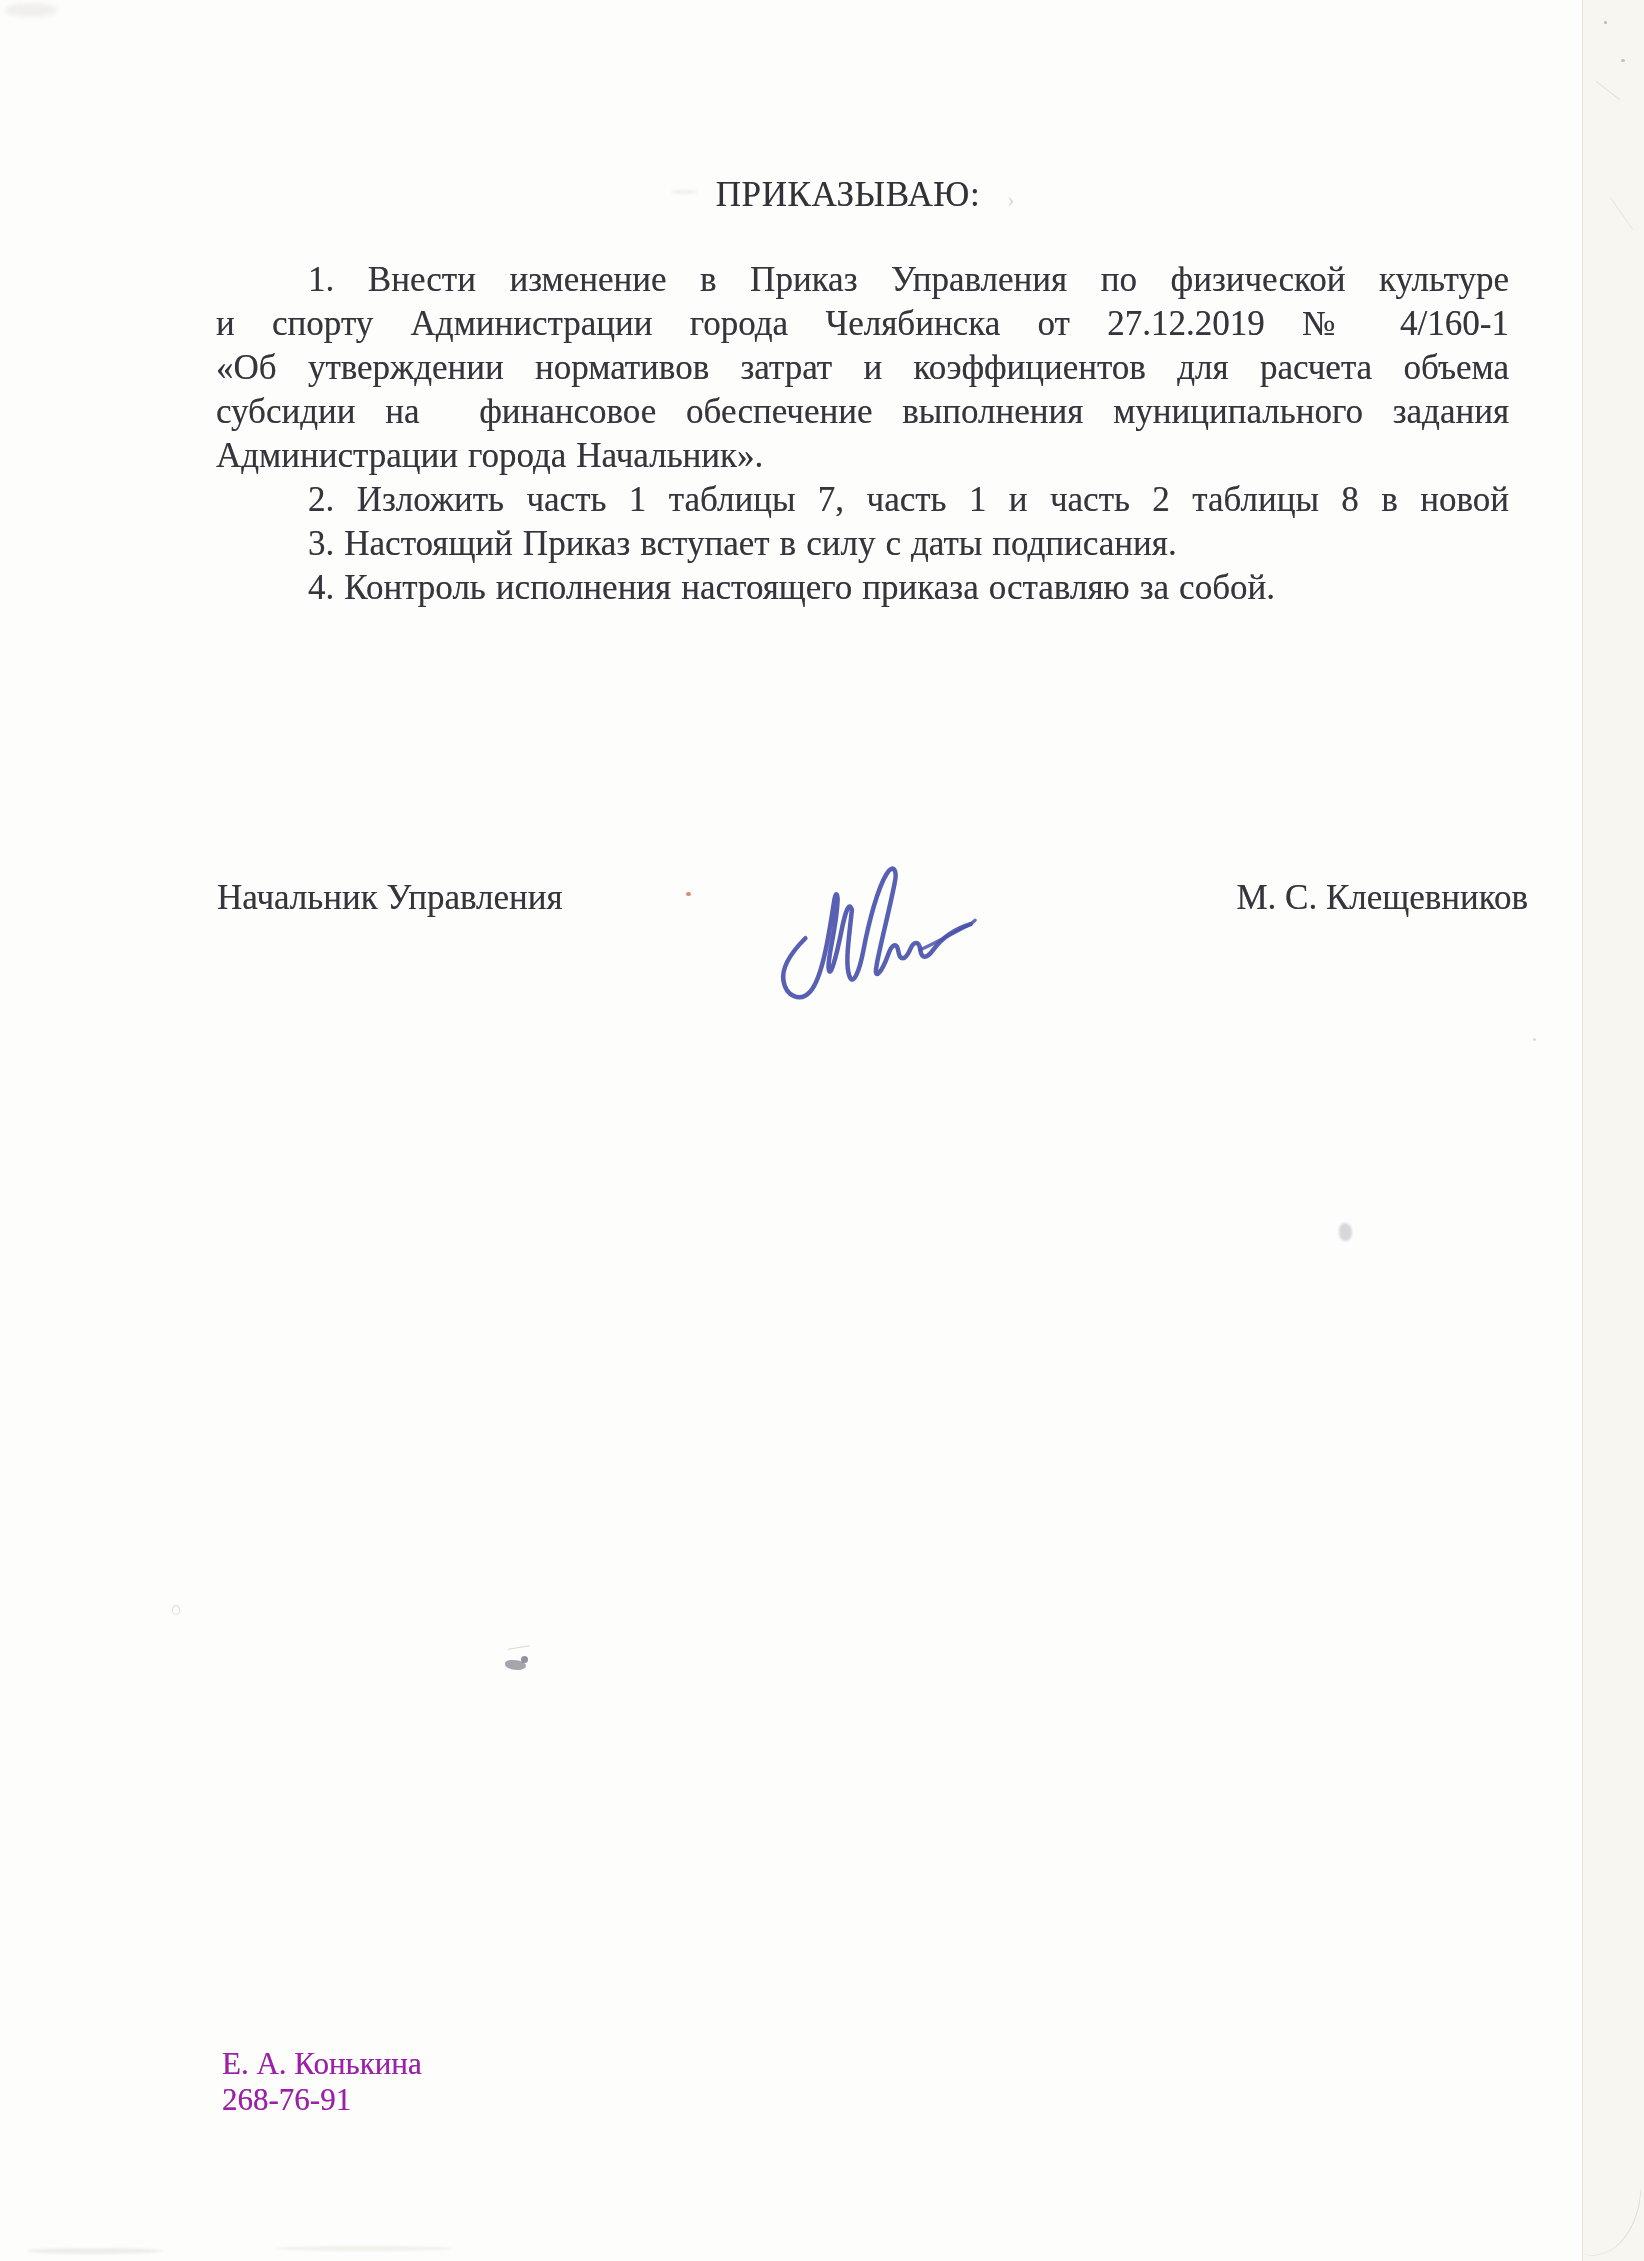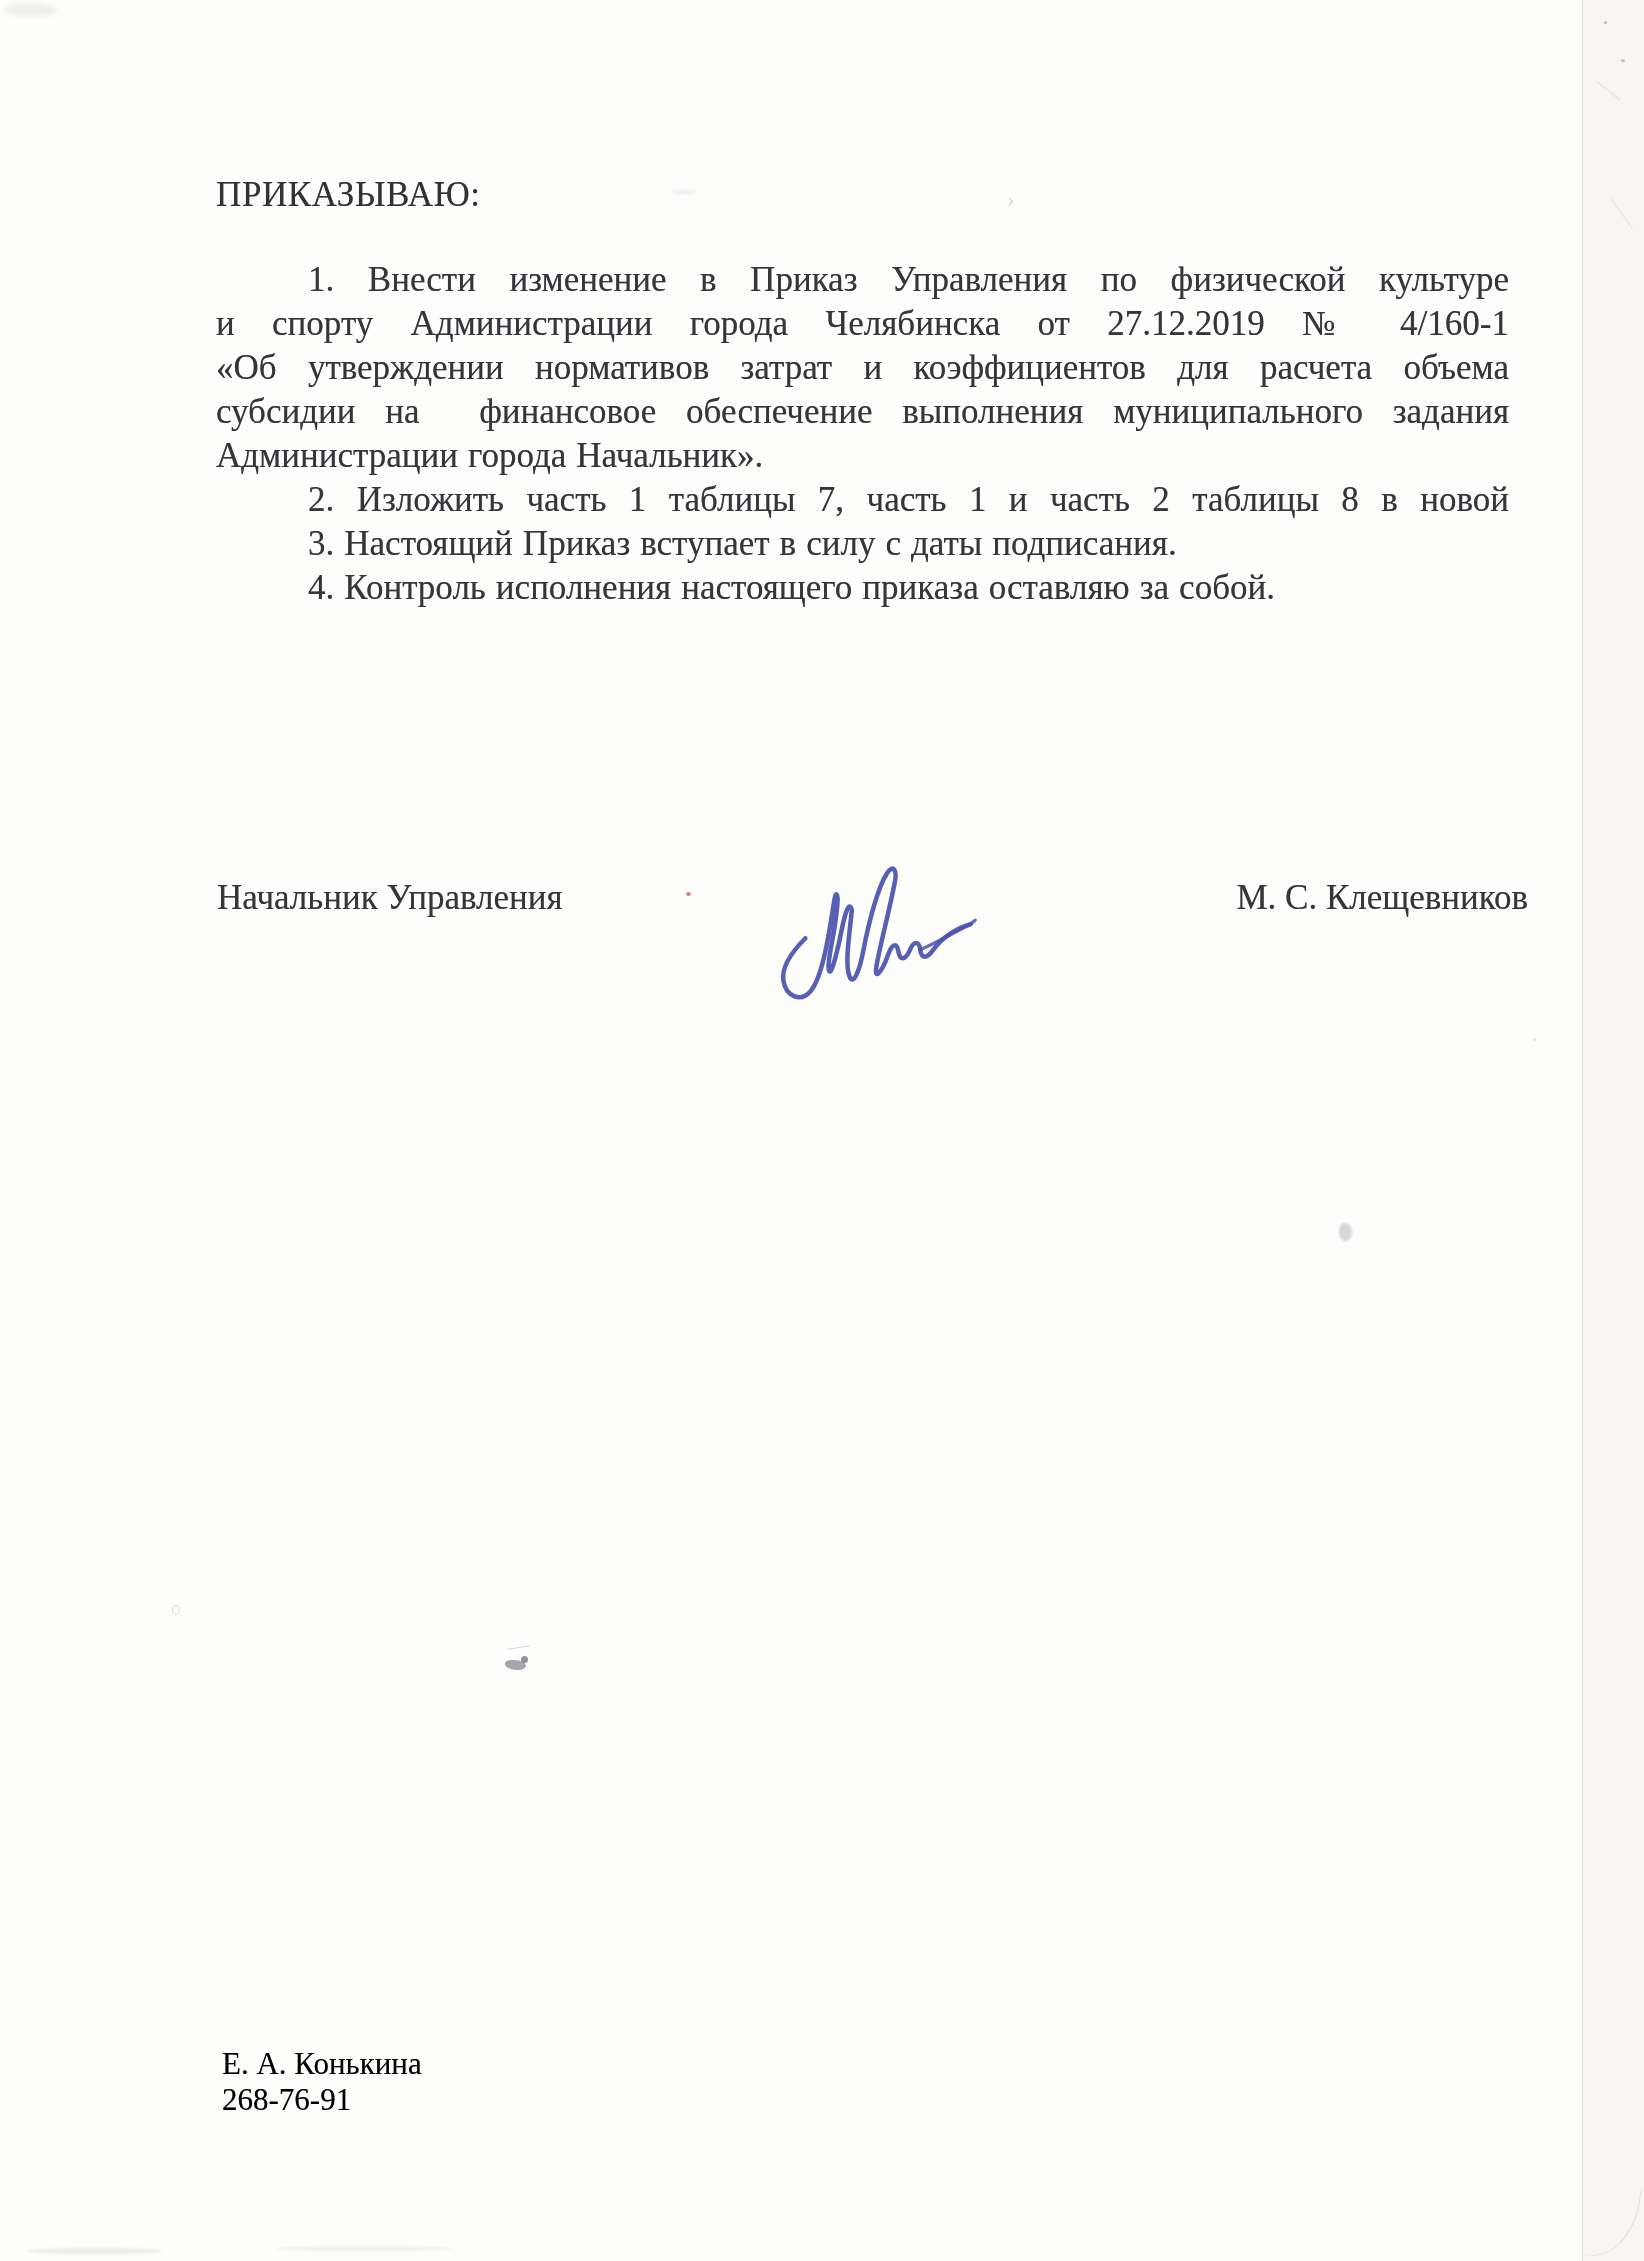--- a/index.html
+++ b/index.html
@@ -21,7 +21,7 @@
     left: 216px; top: 173px; width: 1293px;
     padding-right: 29px;
     font-size: 35px; line-height: 44px;
-    text-align: left;
+    text-align: center;
     letter-spacing: 0.6px;
     color: #333239;
   }

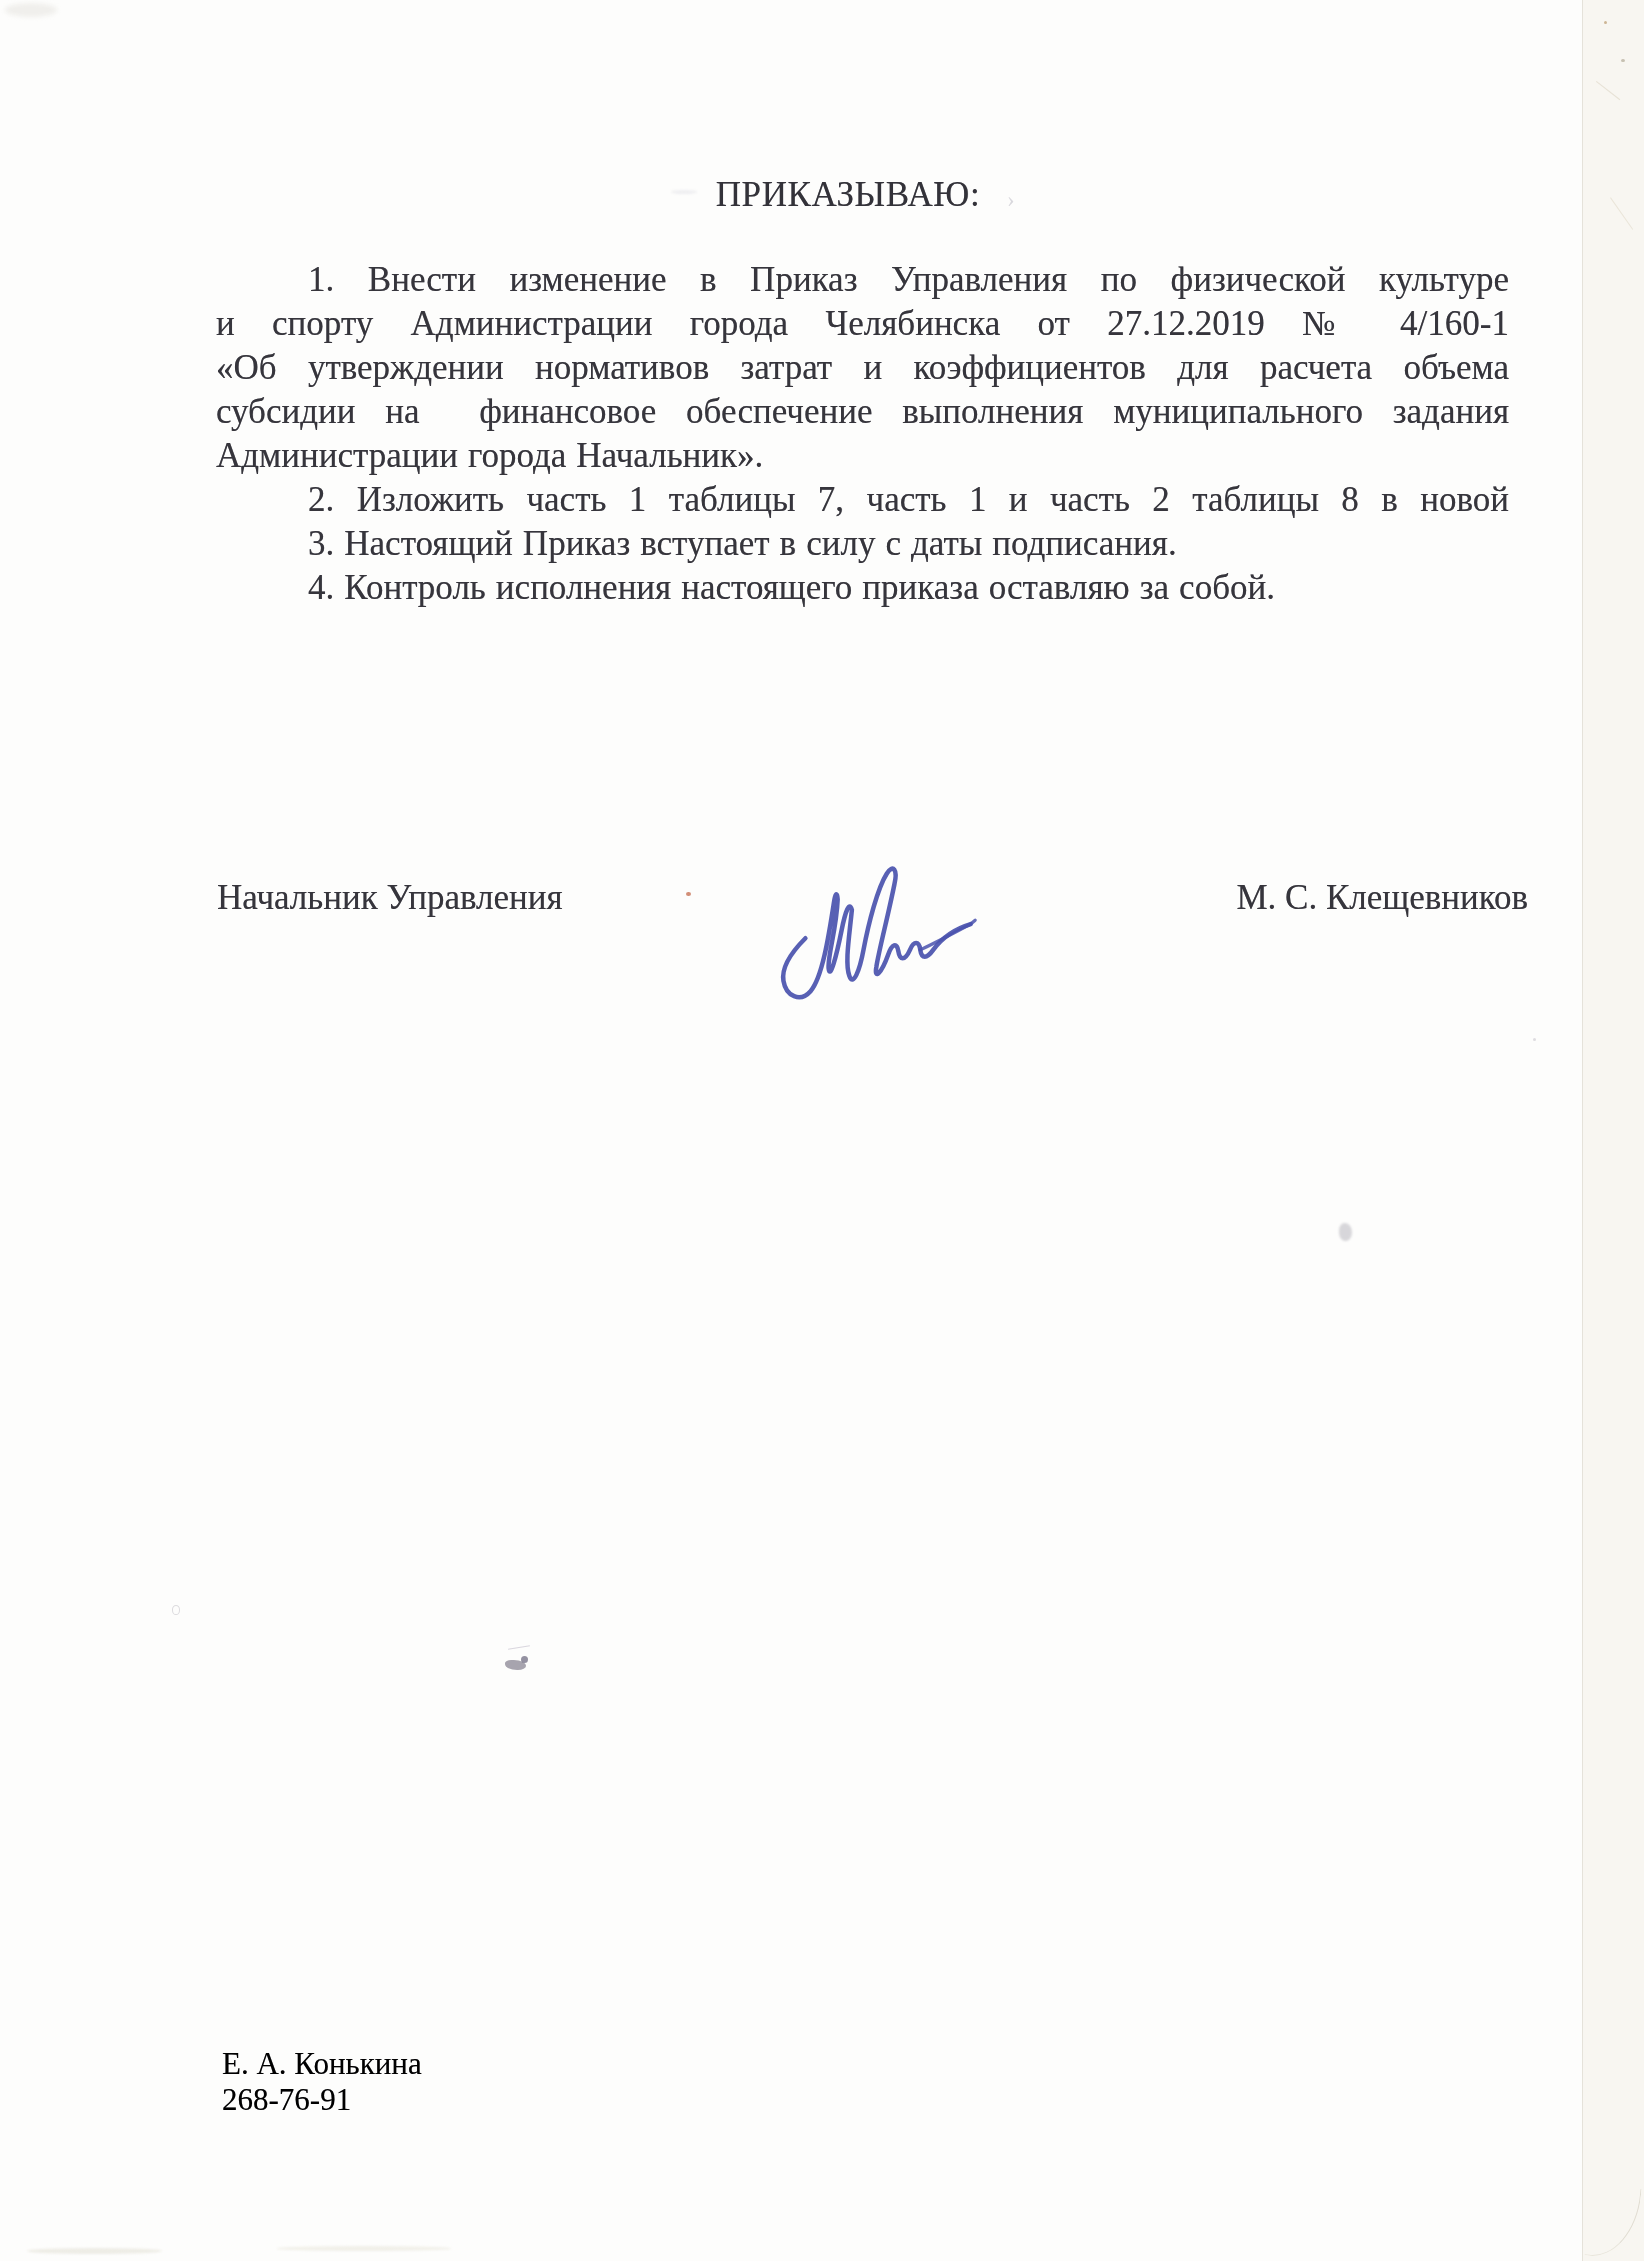--- a/index.html
+++ b/index.html
@@ -52,7 +52,7 @@
 
   .footer {
     position: absolute; left: 222px; top: 2046px;
-    font-size: 31px; line-height: 36px; color: #000000;
+    font-size: 31px; line-height: 36px; color: #a21caf;
   }
 
   

